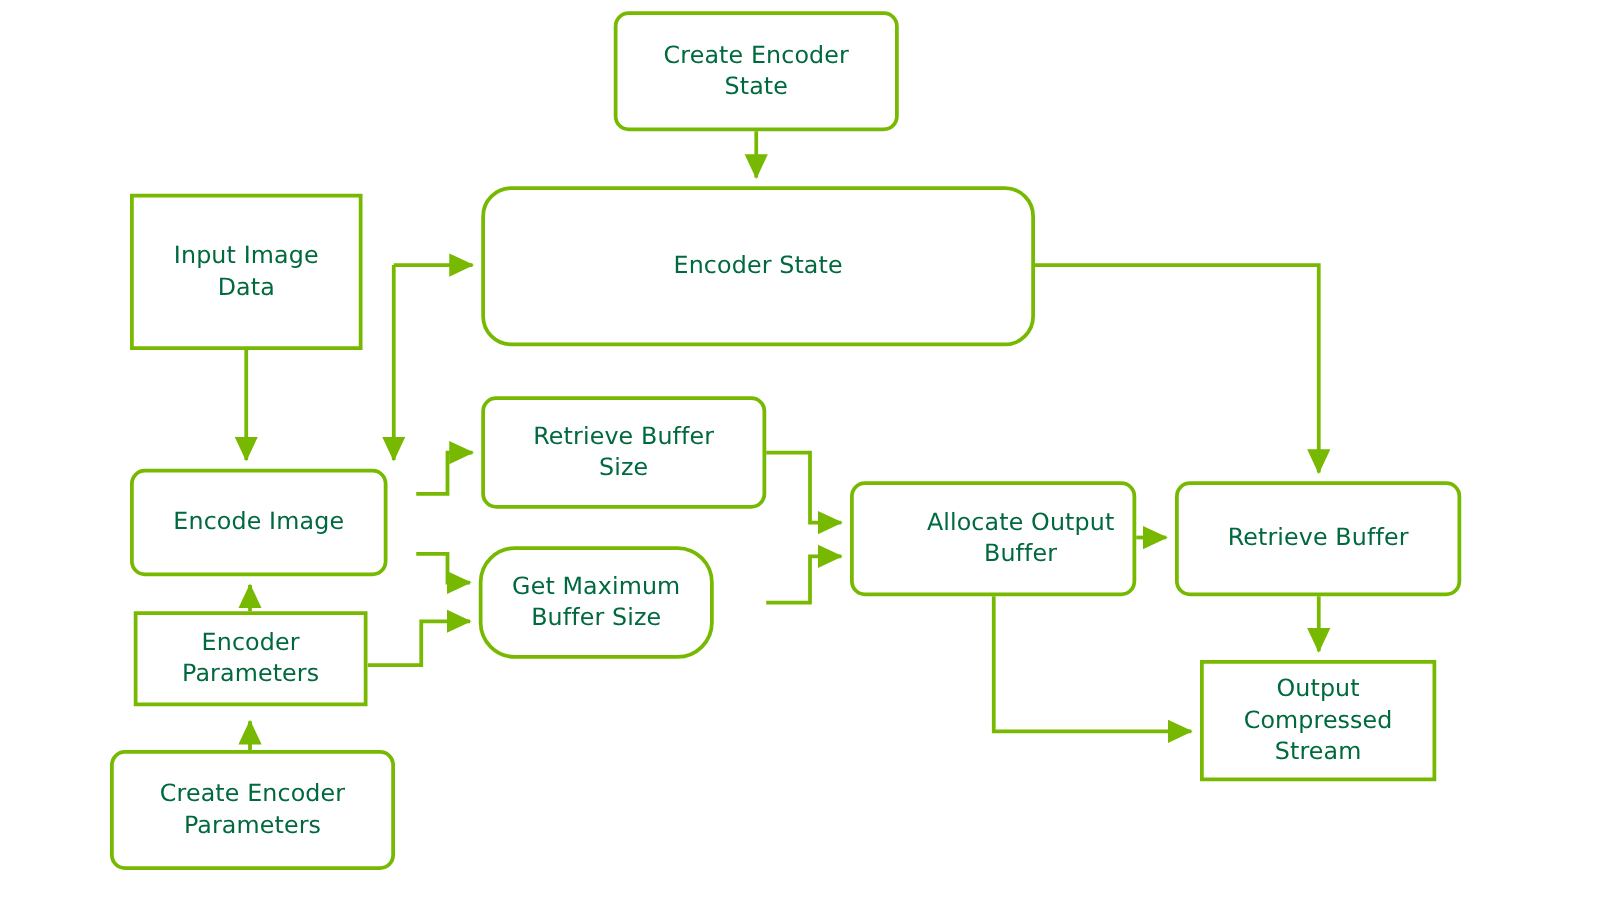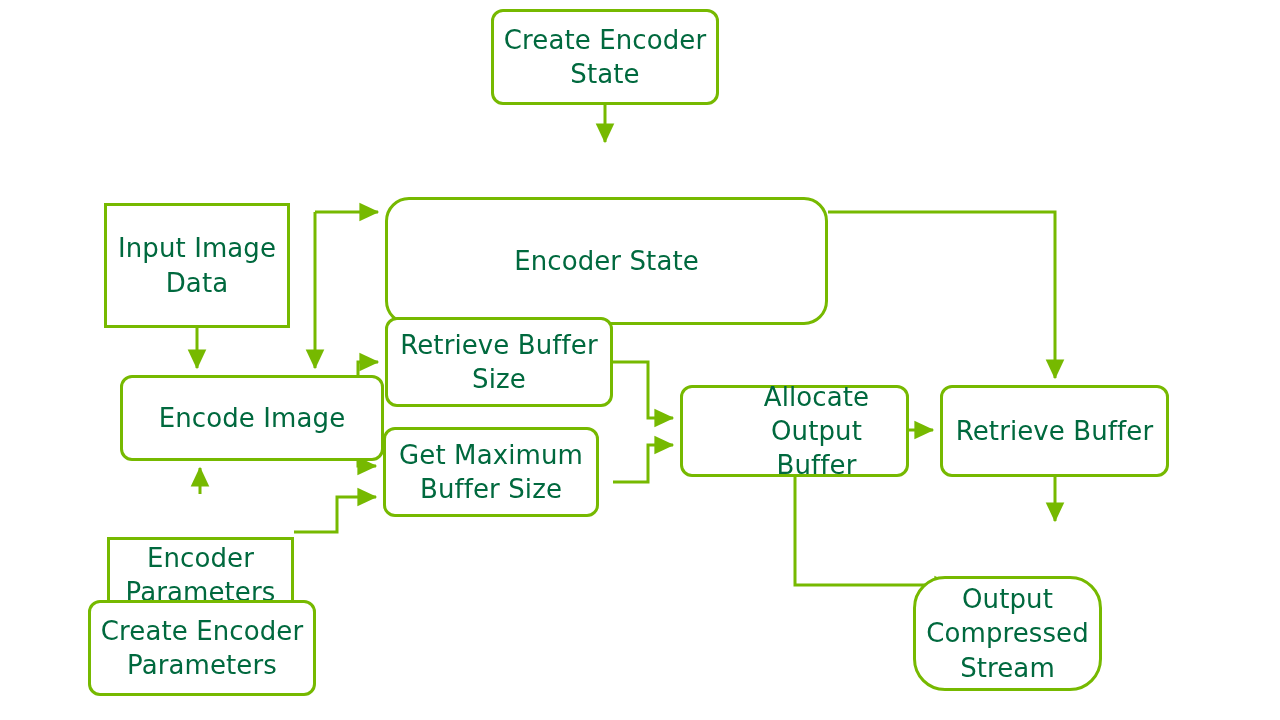--- a/index.html
+++ b/index.html
@@ -37,7 +37,7 @@
     justify-content: center;
     text-align: center;
     font-family: "DejaVu Sans", sans-serif;
-    font-size: 26px;
+    font-size: 19px;
     line-height: 1.32;
     letter-spacing: 0.1px;
     white-space: pre-line;

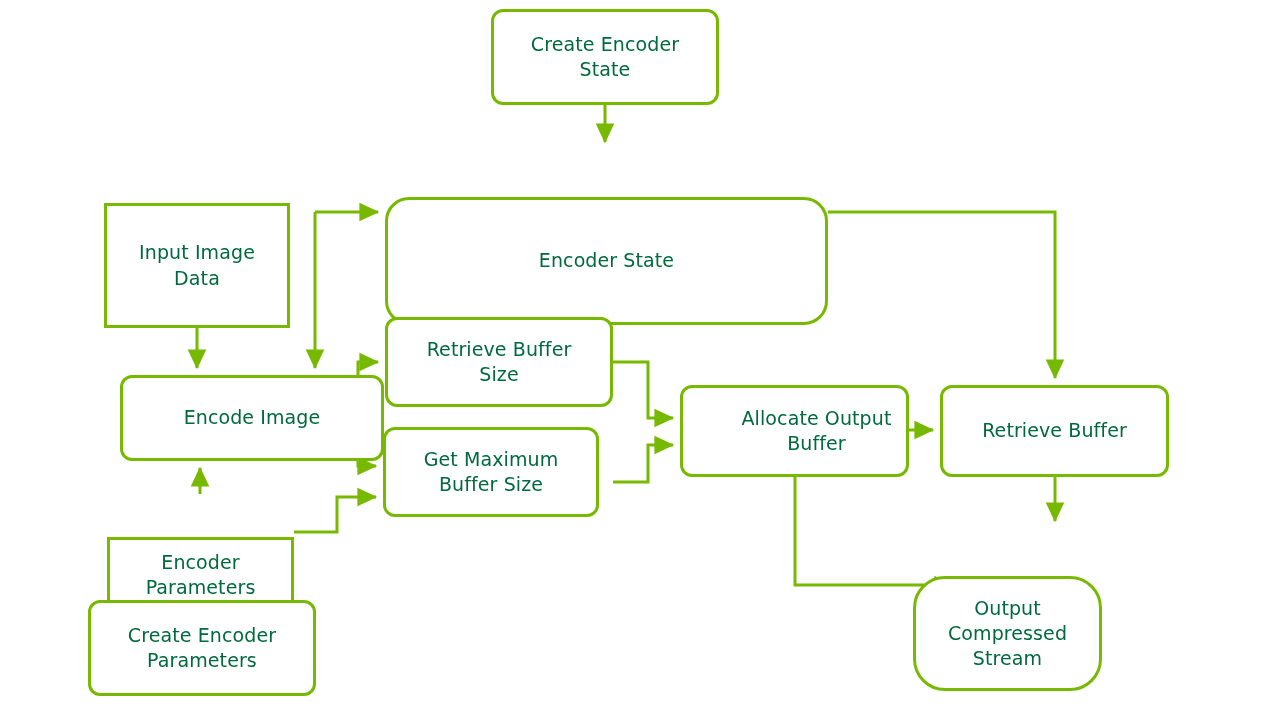--- a/index.html
+++ b/index.html
@@ -48,7 +48,6 @@
   }
   .node.data {
     border-radius: 0;
-    margin-top: 48px;
   }
 </style>
 </head>

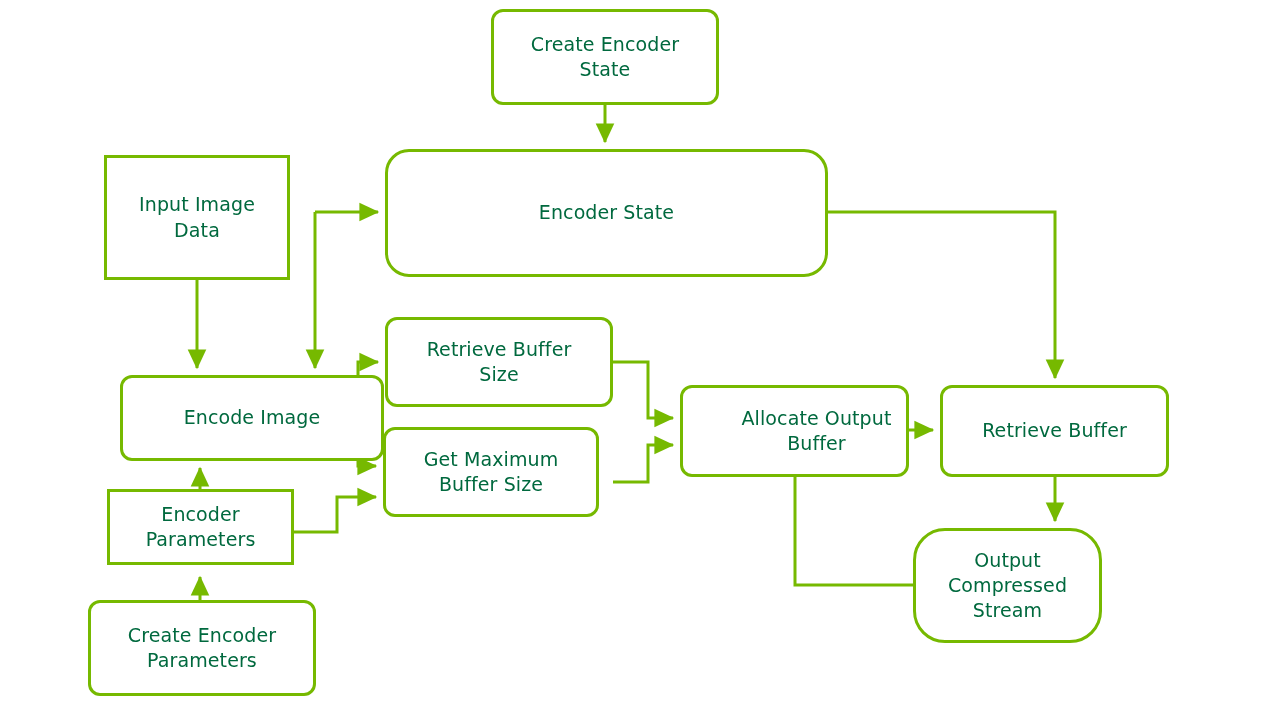--- a/index.html
+++ b/index.html
@@ -84,7 +84,7 @@
       <div class="node data" style="left: 104px; top: 155px; width: 186px; height: 125px;">Input Image
 Data</div>
       <div class="node data" style="left: 385px; top: 149px; width: 443px; height: 128px; border-radius: 24px;">Encoder State</div>
-      <div class="node process" style="left: 104px; top: 375px; width: 264px; height: 86px; margin-left: 16px;">Encode Image</div>
+      <div class="node process" style="left: 104px; top: 375px; width: 206px; height: 86px;">Encode Image</div>
       <div class="node process" style="left: 385px; top: 317px; width: 228px; height: 90px;">Retrieve Buffer
 Size</div>
       <div class="node process" style="left: 383px; top: 427px; width: 216px; height: 90px;">Get Maximum

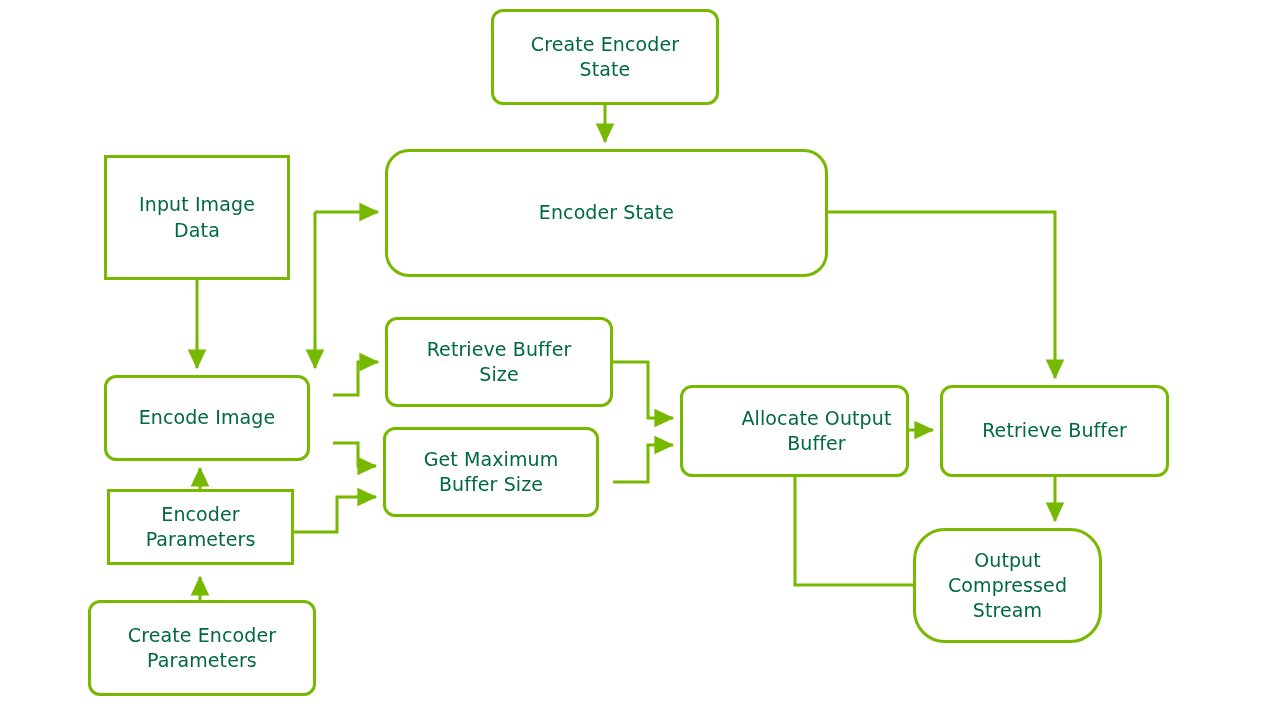--- a/index.html
+++ b/index.html
@@ -87,7 +87,7 @@
       <div class="node process" style="left: 104px; top: 375px; width: 206px; height: 86px;">Encode Image</div>
       <div class="node process" style="left: 385px; top: 317px; width: 228px; height: 90px;">Retrieve Buffer
 Size</div>
-      <div class="node process" style="left: 383px; top: 427px; width: 216px; height: 90px;">Get Maximum
+      <div class="node process" style="left: 383px; top: 437px; width: 188px; height: 90px; border-radius: 29px;">Get Maximum
 Buffer Size</div>
       <div class="node process" style="left: 680px; top: 385px; width: 229px; height: 92px; padding-left: 44px;">Allocate Output
 Buffer</div>

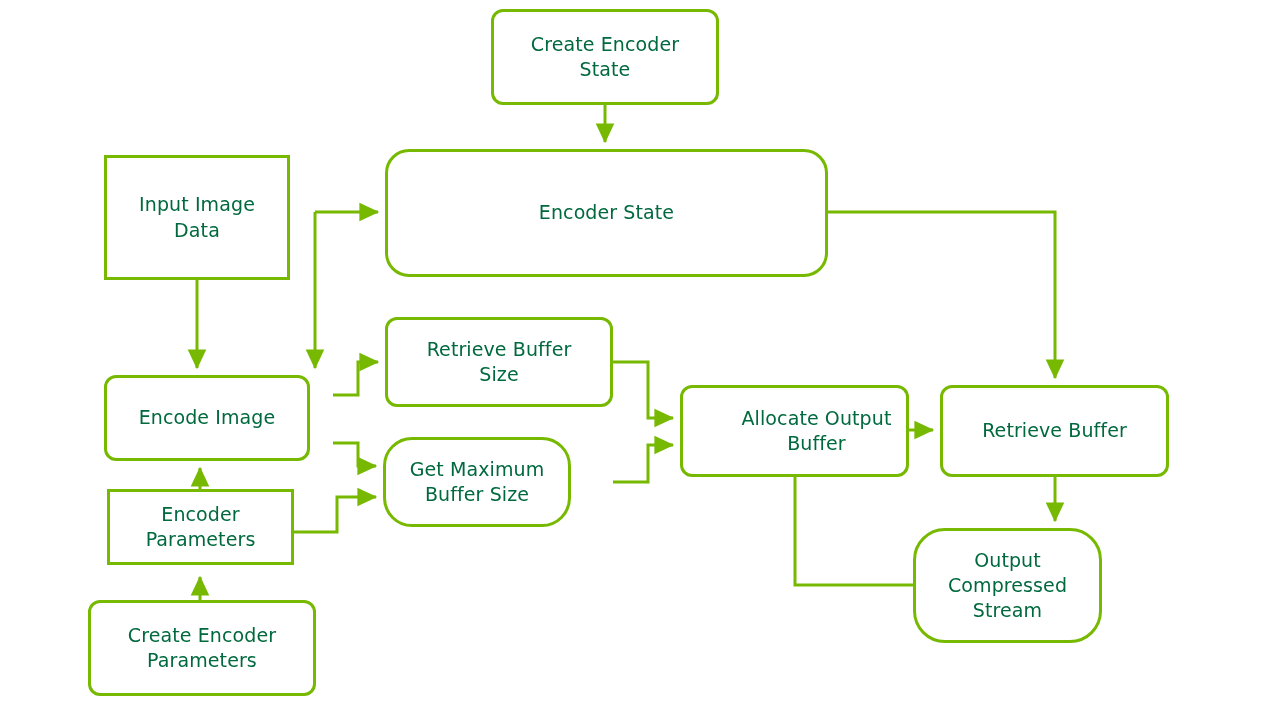--- a/index.html
+++ b/index.html
@@ -96,7 +96,7 @@
 Parameters</div>
       <div class="node process" style="left: 88px; top: 600px; width: 228px; height: 96px;">Create Encoder
 Parameters</div>
-      <div class="node data" style="left: 913px; top: 528px; width: 189px; height: 115px; border-radius: 32px;">Output
+      <div class="node data" style="left: 960px; top: 528px; width: 189px; height: 97px;">Output
 Compressed
 Stream</div>
     </div>

